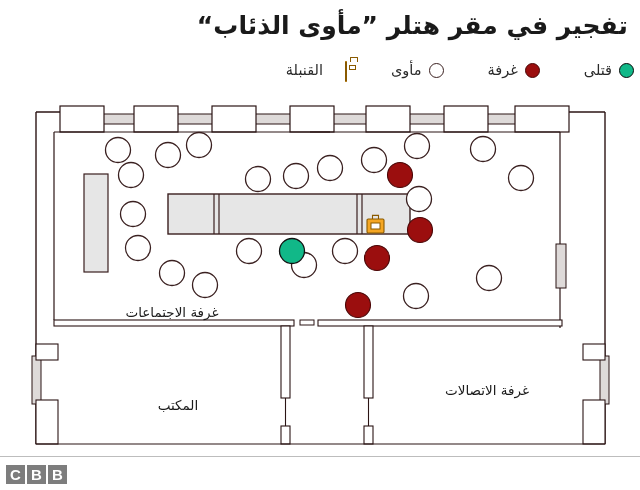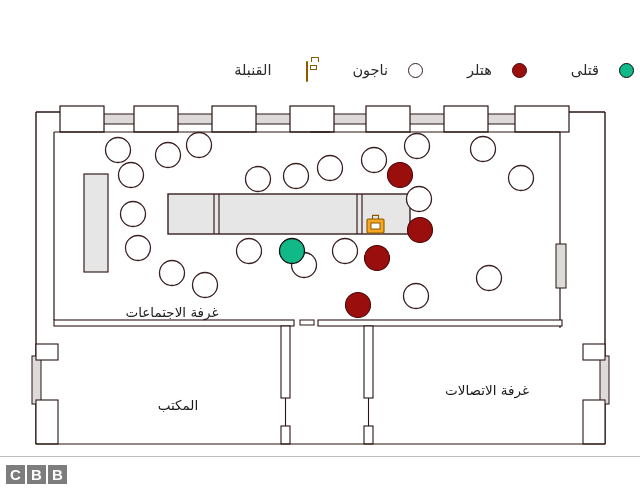--- a/index.html
+++ b/index.html
@@ -162,6 +162,7 @@
 
 <div id="root">
 
+  <div class="title">تفجير في مقر هتلر ”مأوى الذئاب“</div>
 
   <div class="legend">
 

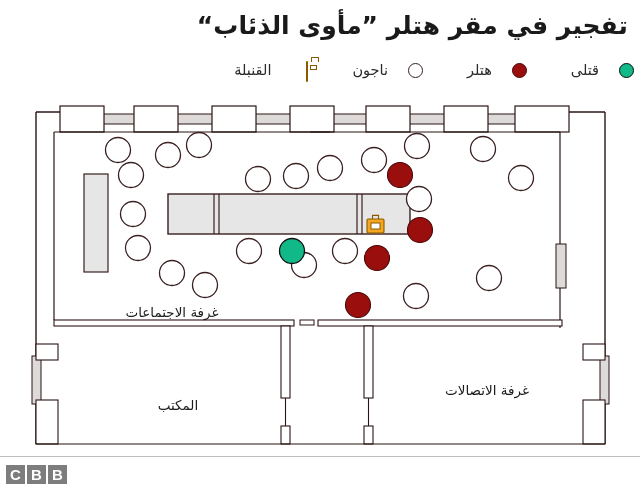--- a/index.html
+++ b/index.html
@@ -65,7 +65,7 @@
   .legend-label {
     font-size: 14.5px;
     color: #2a2a2a;
-    margin-right: 20px;
+    margin-right: 7px;
     line-height: 20px;
   }
   .swatch {

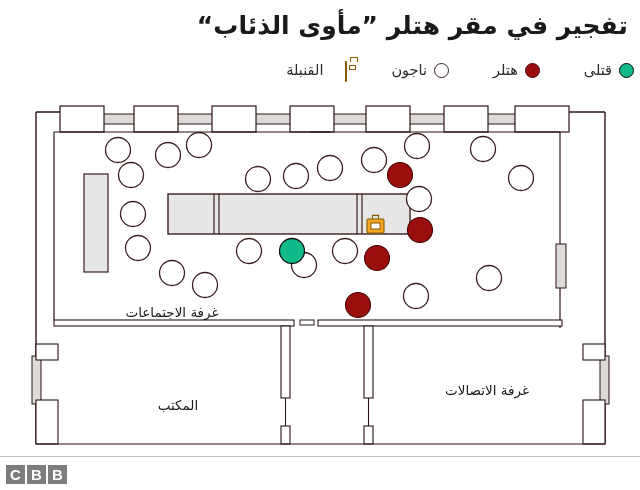--- a/index.html
+++ b/index.html
@@ -178,7 +178,7 @@
 
     <div class="legend-item">
       <span class="swatch hollow"></span>
-      <span class="legend-label">ناجون</span>
+      <span class="legend-label">مأوى</span>
     </div>
 
     <div class="legend-item">

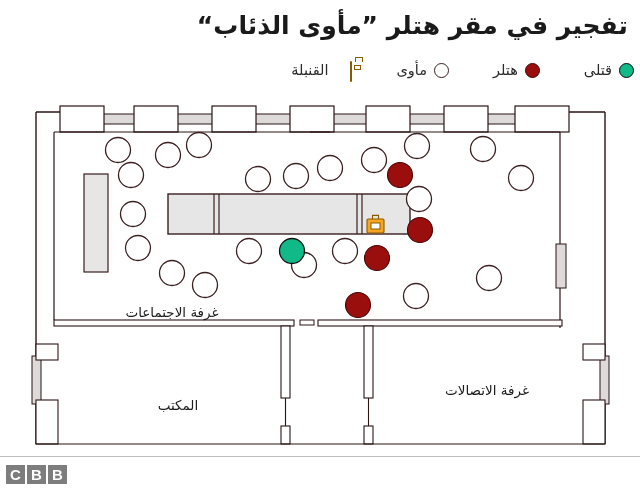--- a/index.html
+++ b/index.html
@@ -173,7 +173,7 @@
 
     <div class="legend-item">
       <span class="swatch" style="background:#9B0E0E;border:1.2px solid #4a0606;"></span>
-      <span class="legend-label">هتلر</span>
+      <span class="legend-label">غرفة</span>
     </div>
 
     <div class="legend-item">

